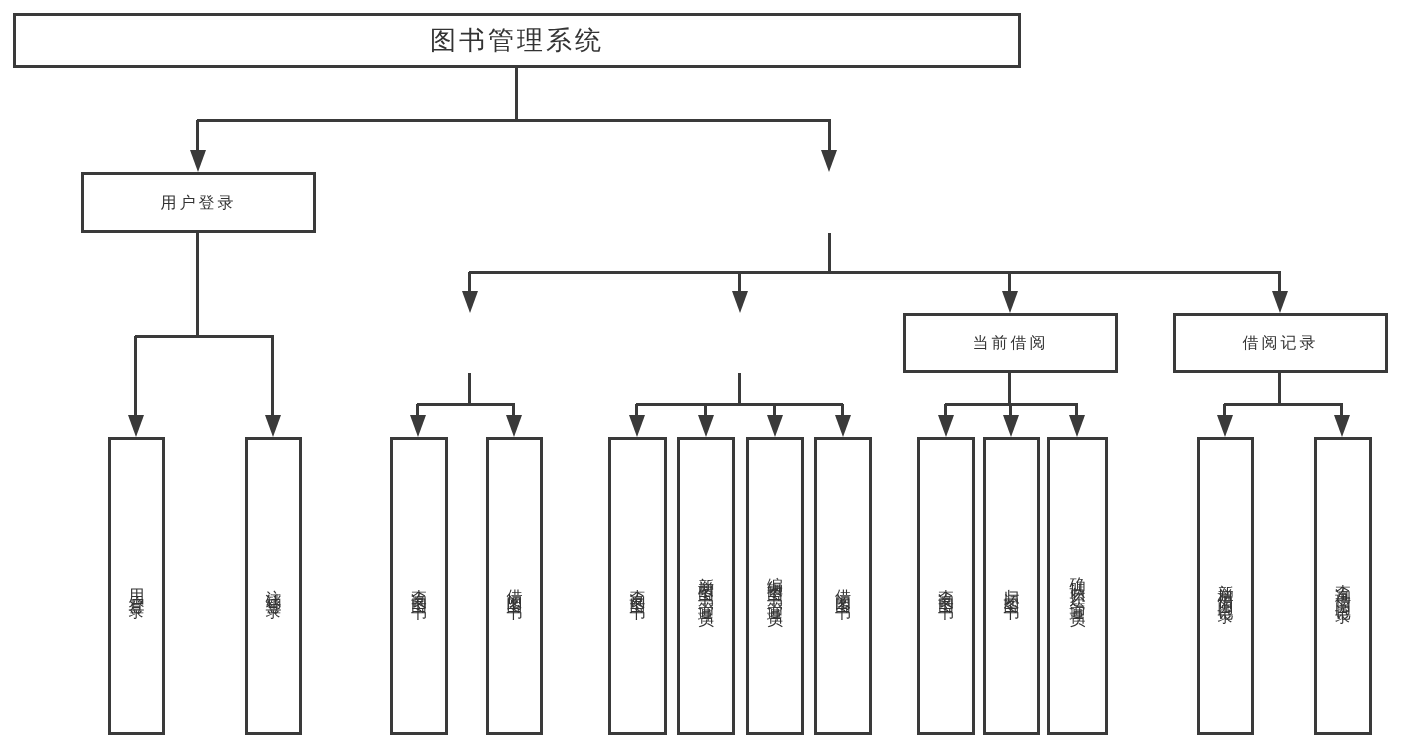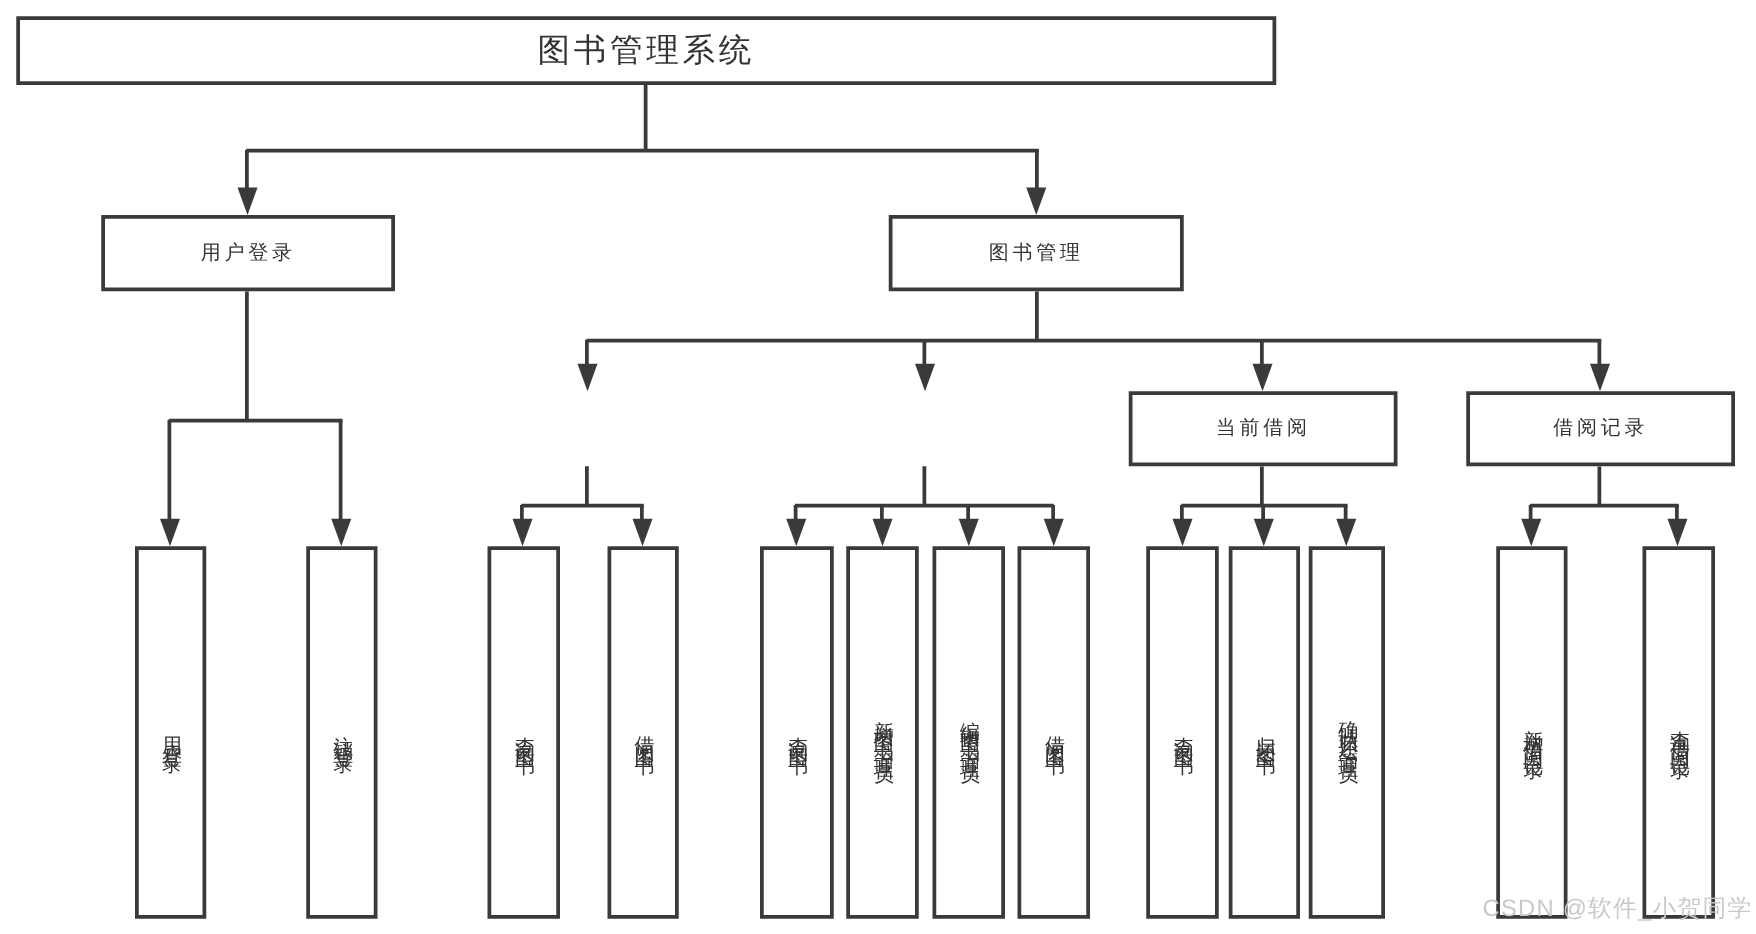--- a/index.html
+++ b/index.html
@@ -116,9 +116,6 @@
     <div class="node" style="left: 81px; top: 172px; width: 235px; height: 61px;">
       <span class="lbl">用户登录</span>
     </div>
-    <div class="node" style="left: 711px; top: 172px; width: 236px; height: 61px;">
-      <span class="lbl">图书管理</span>
-    </div>
     <div class="node" style="left: 903px; top: 313px; width: 215px; height: 60px;">
       <span class="lbl">当前借阅</span>
     </div>

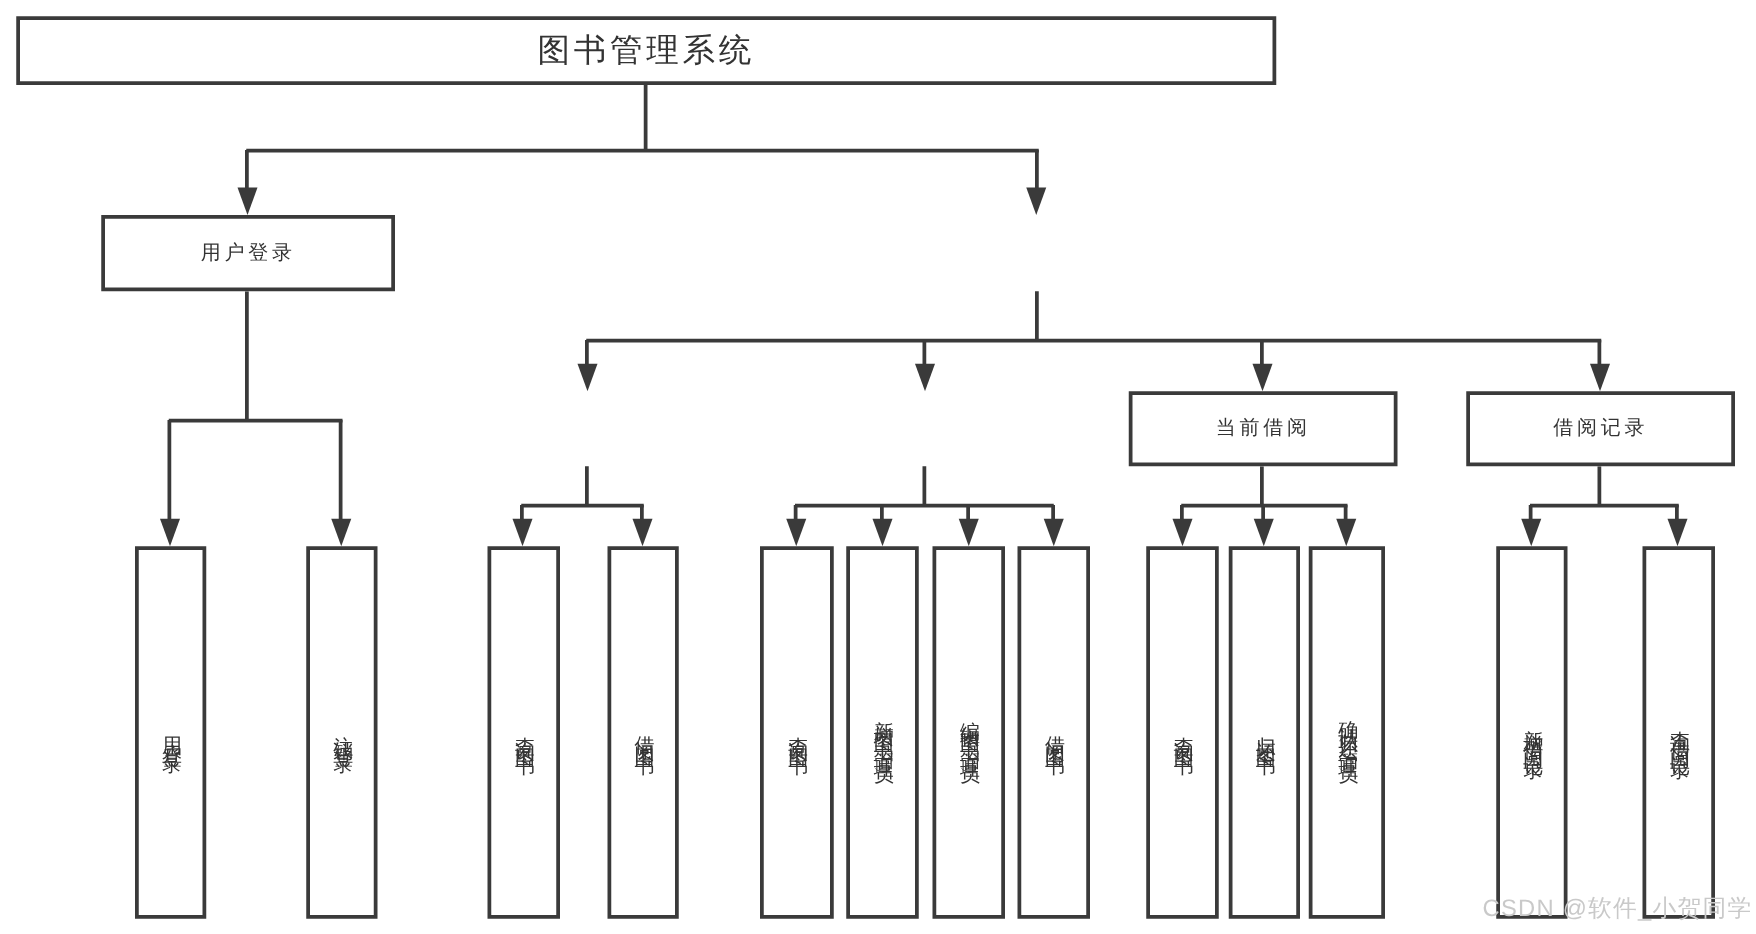--- a/index.html
+++ b/index.html
@@ -57,7 +57,6 @@
 <body>
 
 <div id="canvas" style="--line: #3a3a3a; --text: #333333; --bg: #ffffff; --watermark: #c9c9c9;">
-  <div class="watermark">CSDN @软件_小贺同学</div>
 <div class="line" style="left: 515px; top: 68px; width: 3px; height: 52px;"></div>
     <div class="line" style="left: 197px; top: 119px; width: 634px; height: 3px;"></div>
     <div class="line" style="left: 196px; top: 120px; width: 3px; height: 33px;"></div>

